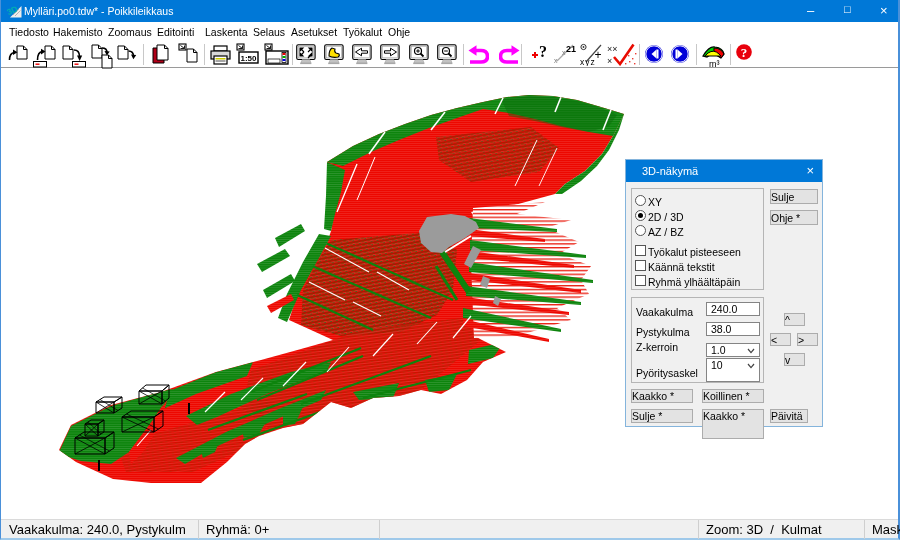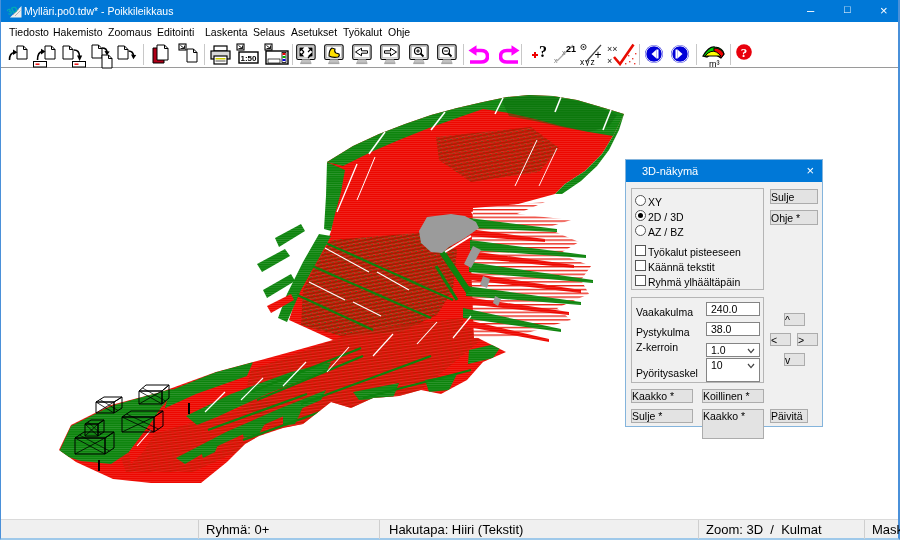--- a/index.html
+++ b/index.html
@@ -427,6 +427,7 @@
  <div class="btn" style="left:144px;top:249px;width:38px;height:14px;line-height:13px">Päivitä</div>
 </div>
 <div id="status">
+ <span style="left:8px">Vaakakulma: 240.0, Pystykulm</span>
  <i style="left:197px"></i>
       <span style="left:205px">Ryhmä: 0+</span>
  <i style="left:378px"></i>

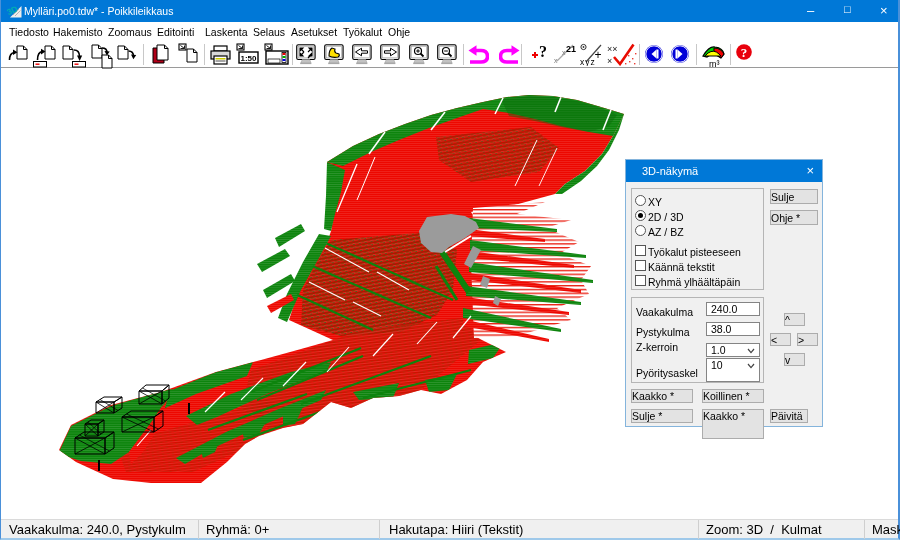--- a/index.html
+++ b/index.html
@@ -431,7 +431,6 @@
  <i style="left:197px"></i>
       <span style="left:205px">Ryhmä: 0+</span>
  <i style="left:378px"></i>
-      <span style="left:388px">Hakutapa: Hiiri (Tekstit)</span>
  <i style="left:697px"></i>
       <span style="left:705px">Zoom: 3D&nbsp;&nbsp;/&nbsp;&nbsp;Kulmat</span>
  <i style="left:863px"></i>

